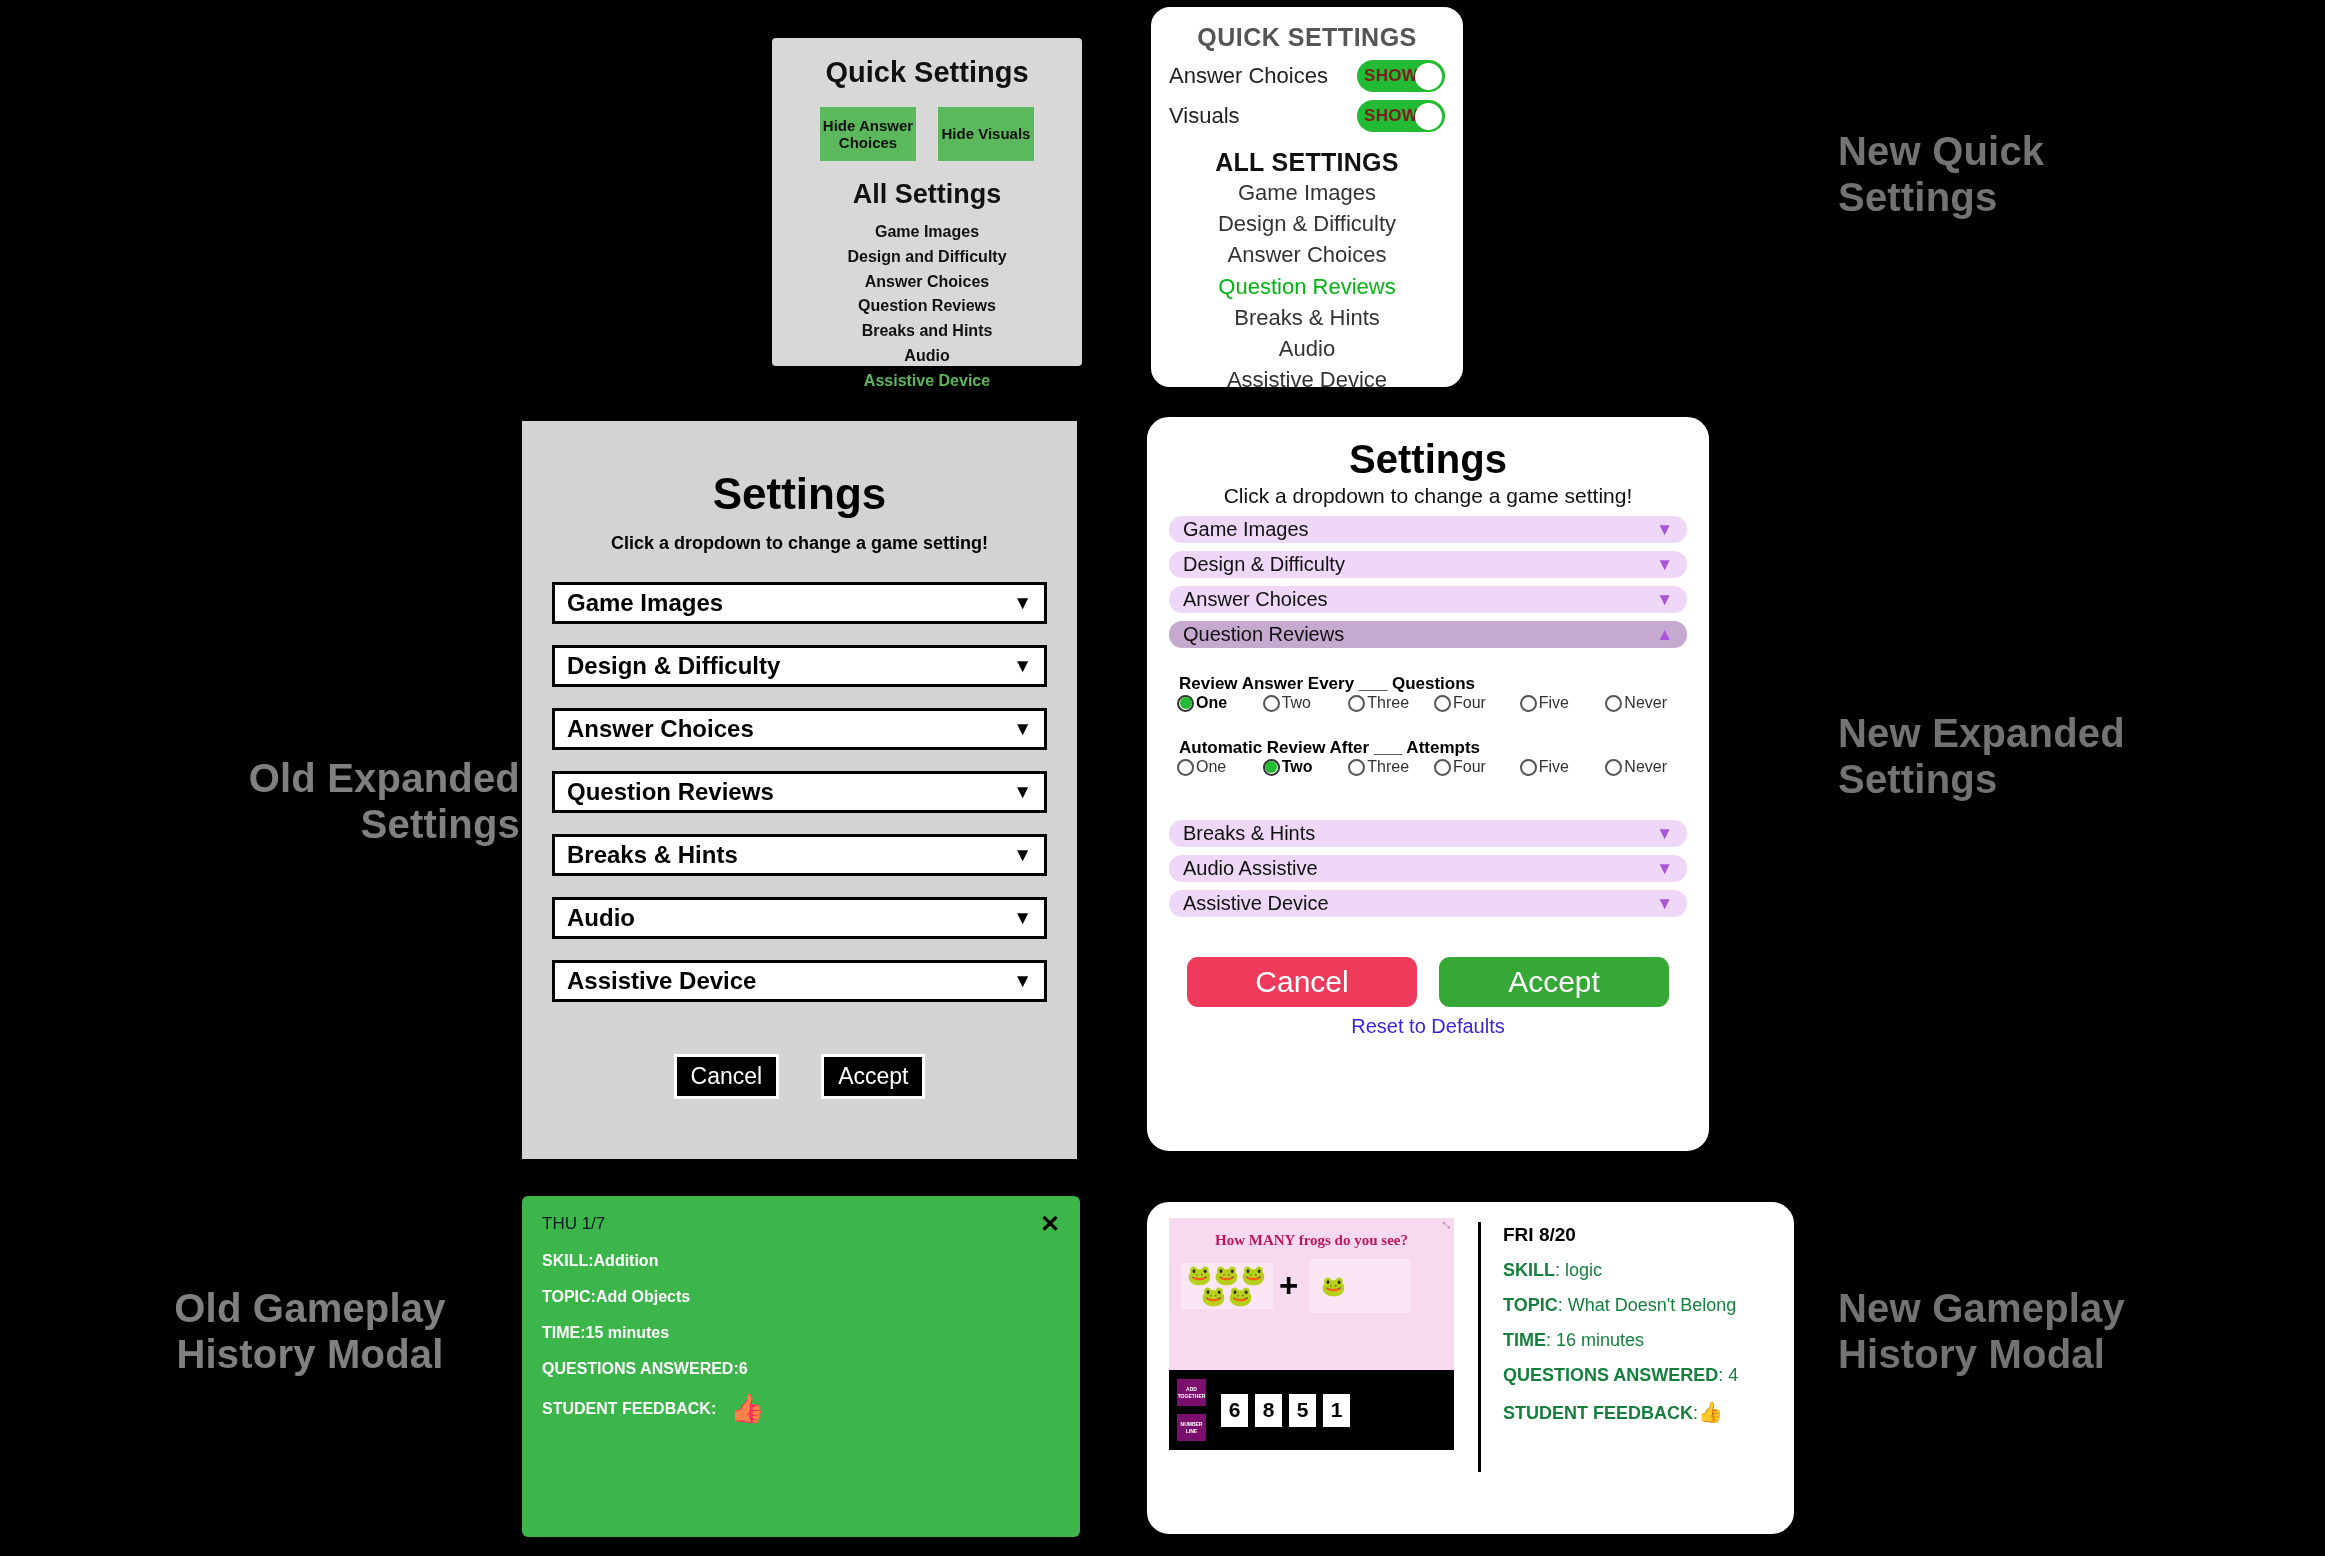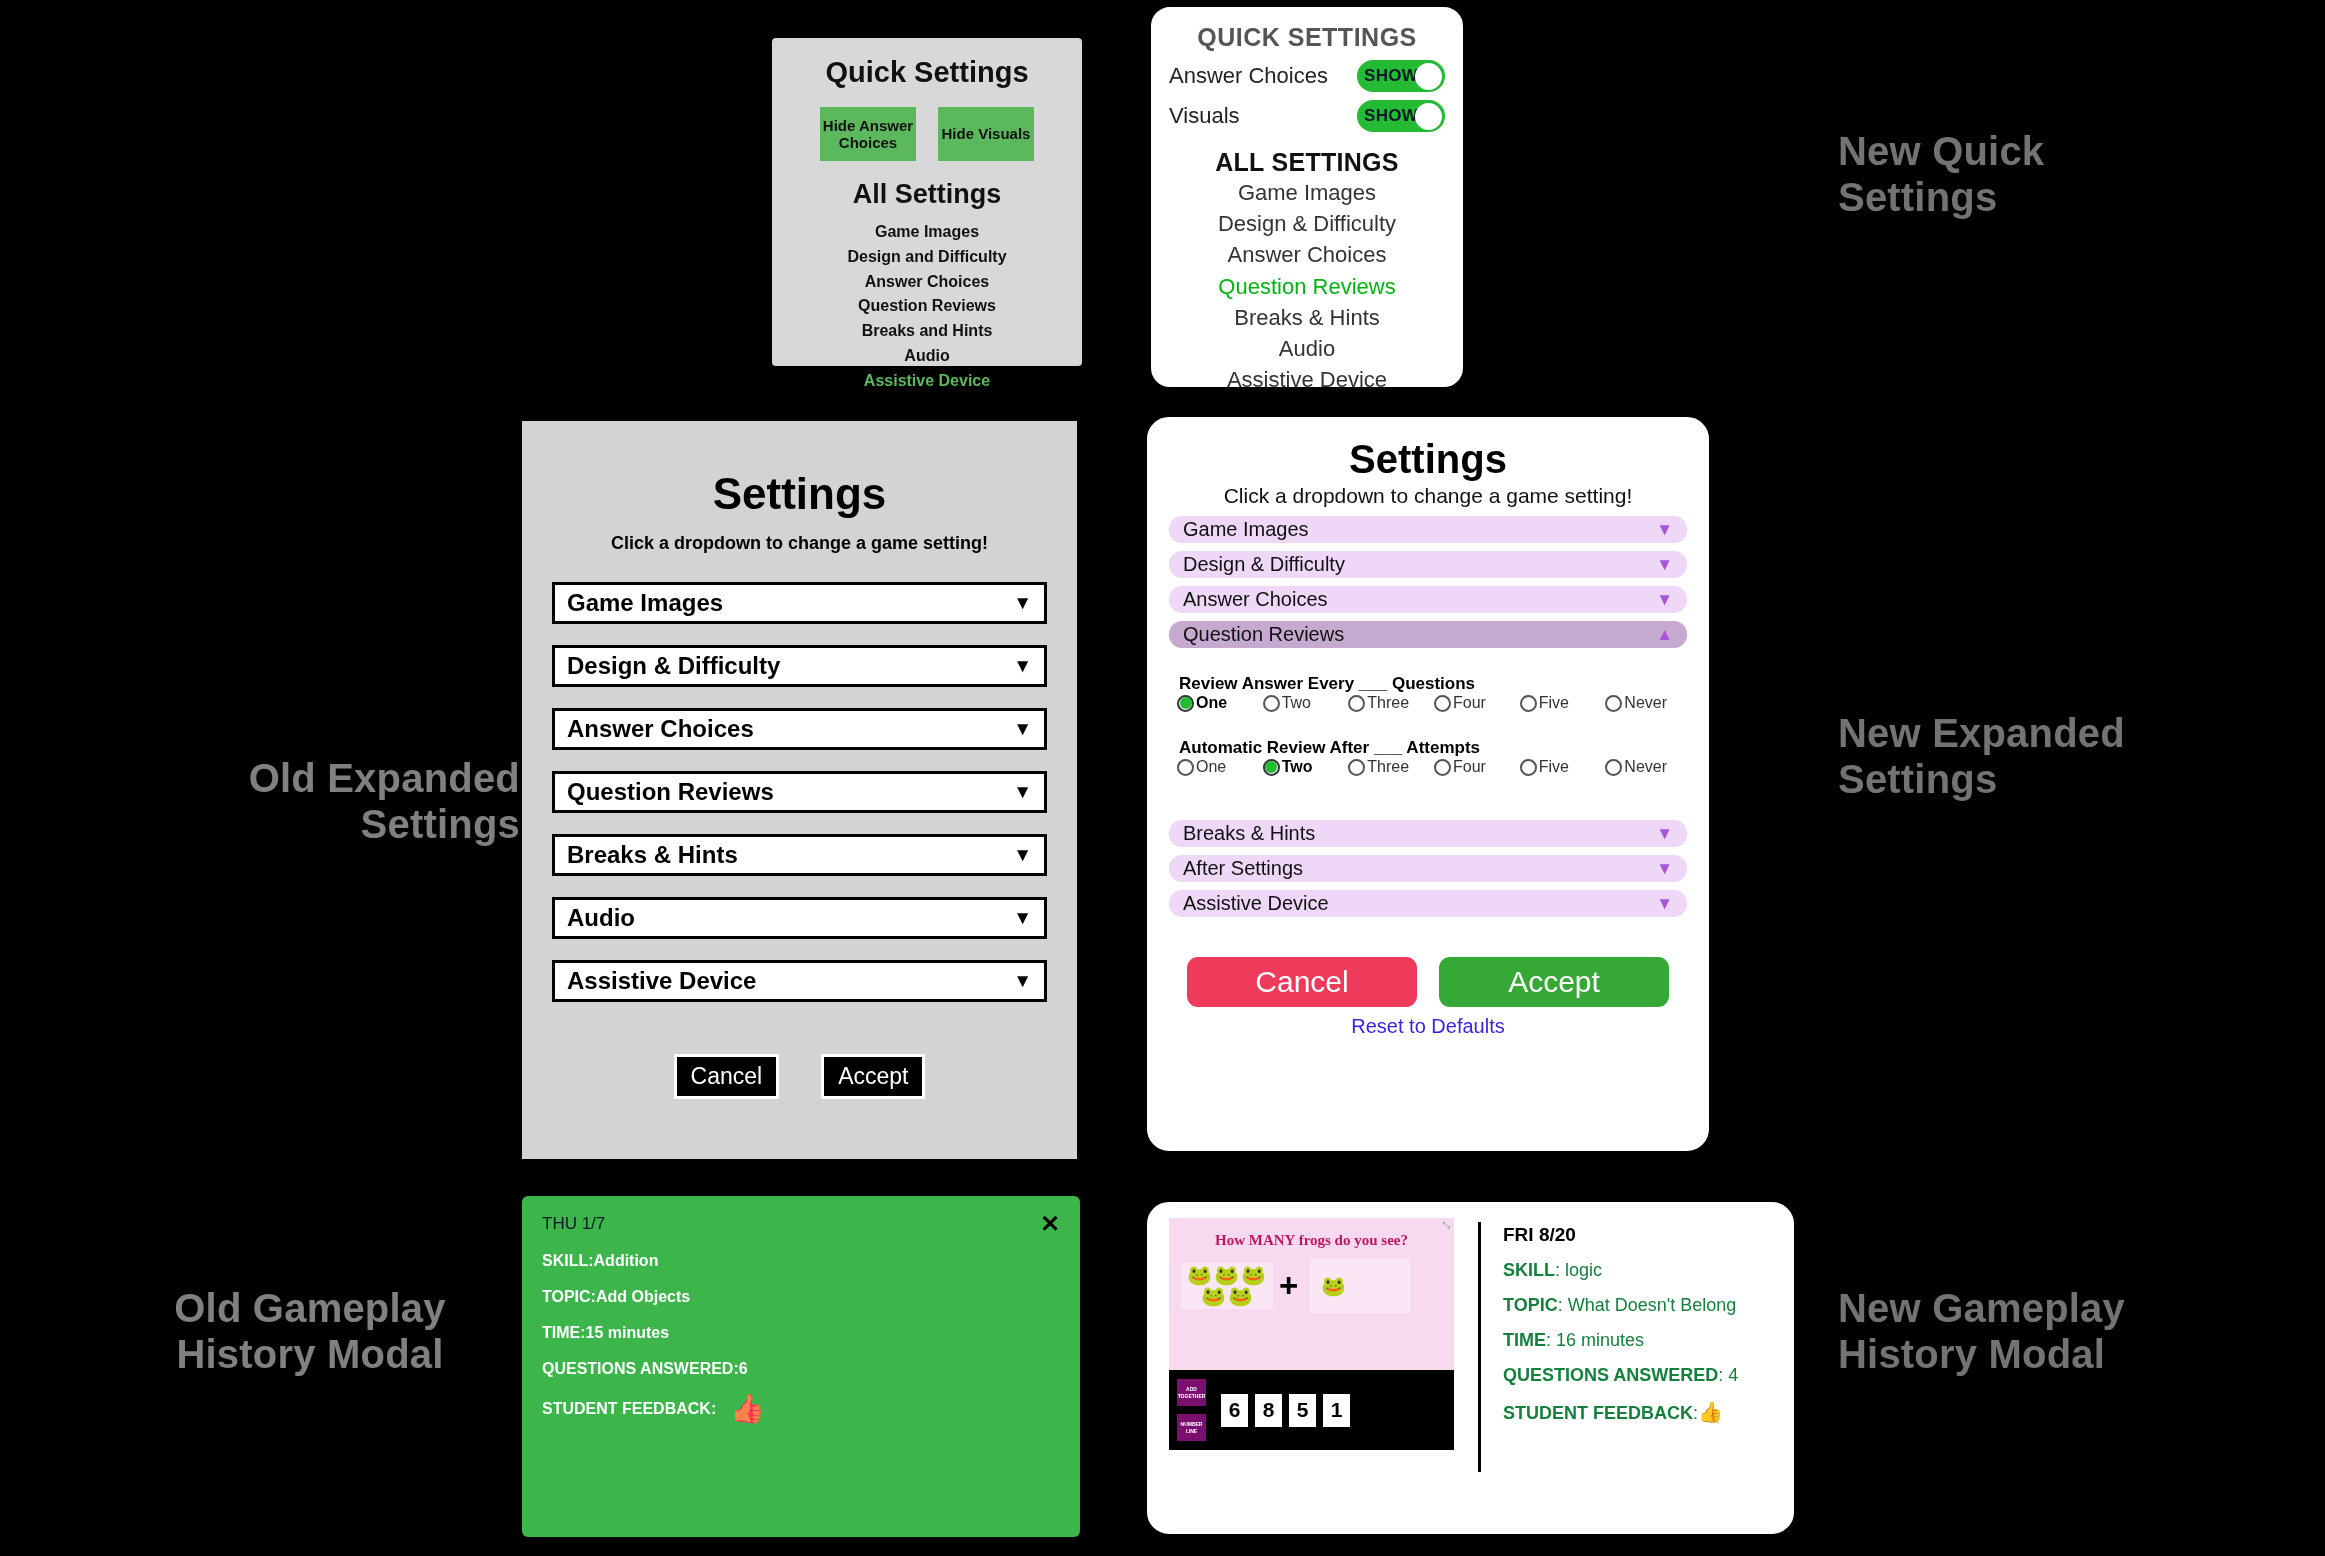--- a/index.html
+++ b/index.html
@@ -66,7 +66,7 @@
     width: 88px; height: 32px; border-radius: 16px; background: #22bb33;
     display: flex; align-items: center; position: relative; cursor: pointer; flex: 0 0 auto;
   }
-  .toggle .ttext { color: #0f172a; font-size: 17px; font-weight: bold; margin-left: 7px; letter-spacing: .3px; }
+  .toggle .ttext { color: #7f1d1d; font-size: 17px; font-weight: bold; margin-left: 7px; letter-spacing: .3px; }
   .toggle .knob {
     width: 27px; height: 27px; border-radius: 50%; background: #fff;
     position: absolute; right: 3px; top: 2.5px;

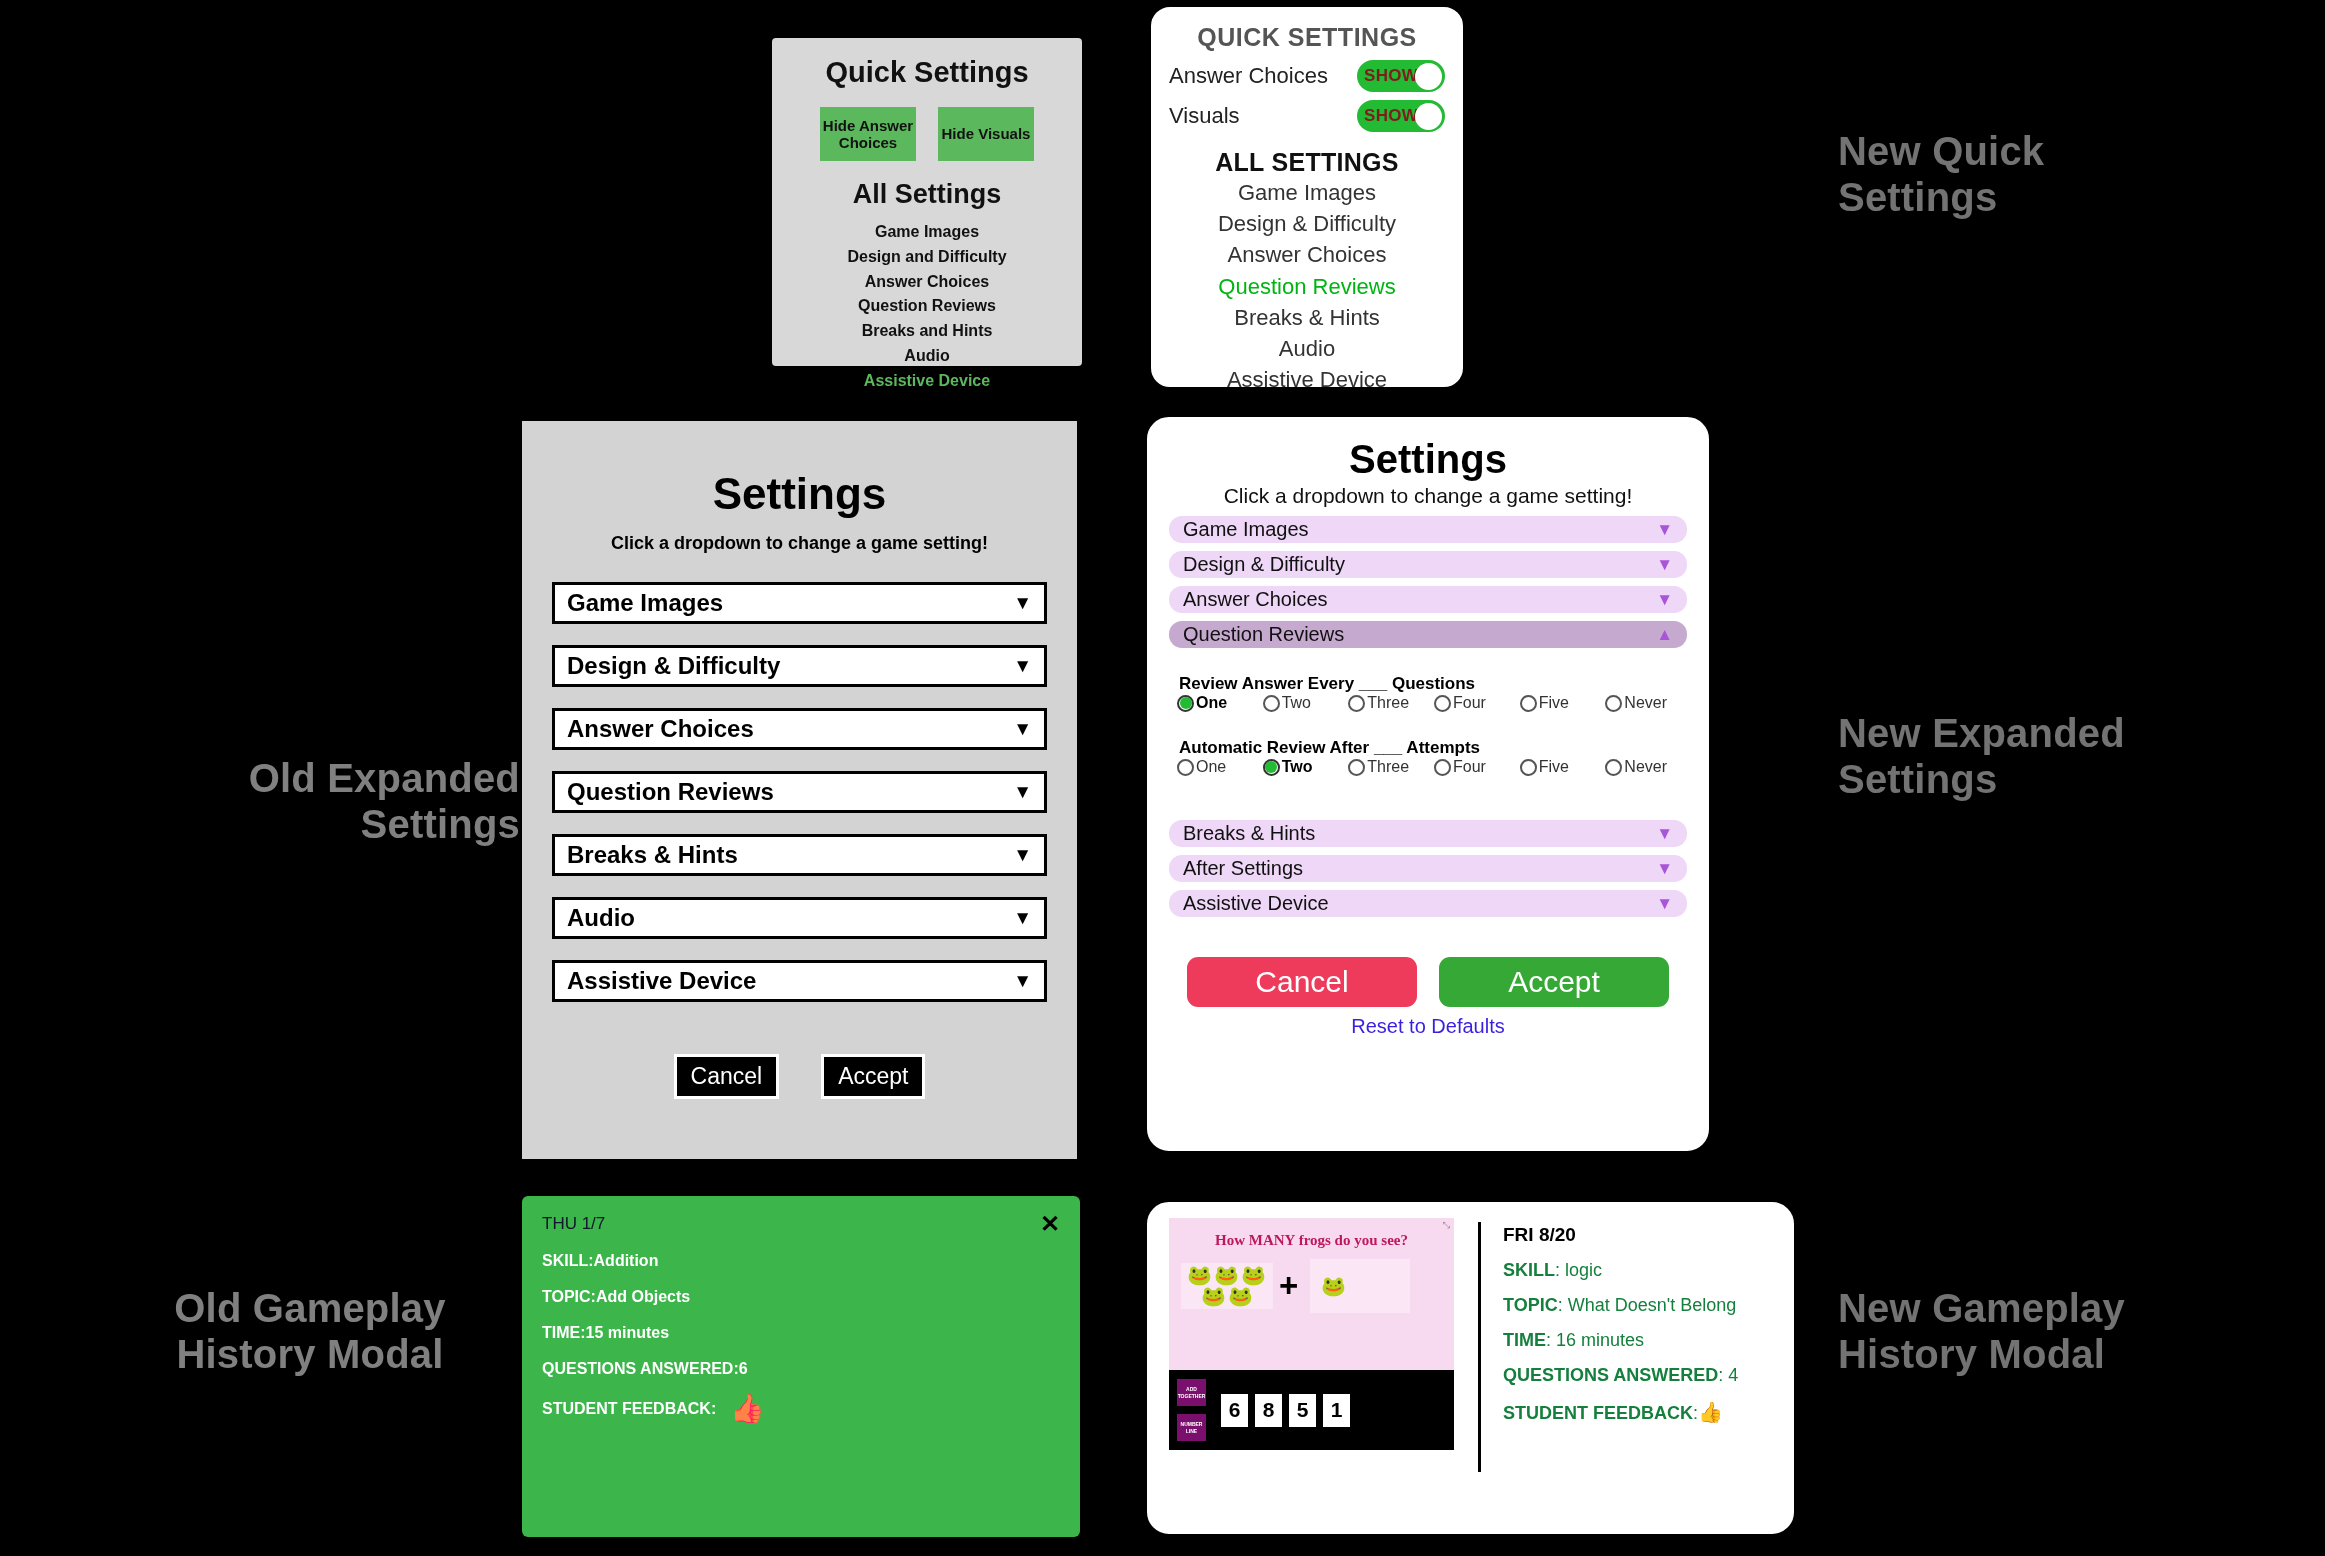--- a/index.html
+++ b/index.html
@@ -398,7 +398,7 @@
           <span class="caret">▼</span>
         </div>
         <div class="pdd">
-          <span class="t">After Settings</span>
+          <span class="t">Audio Assistive</span>
           <span class="caret">▼</span>
         </div>
         <div class="pdd">

